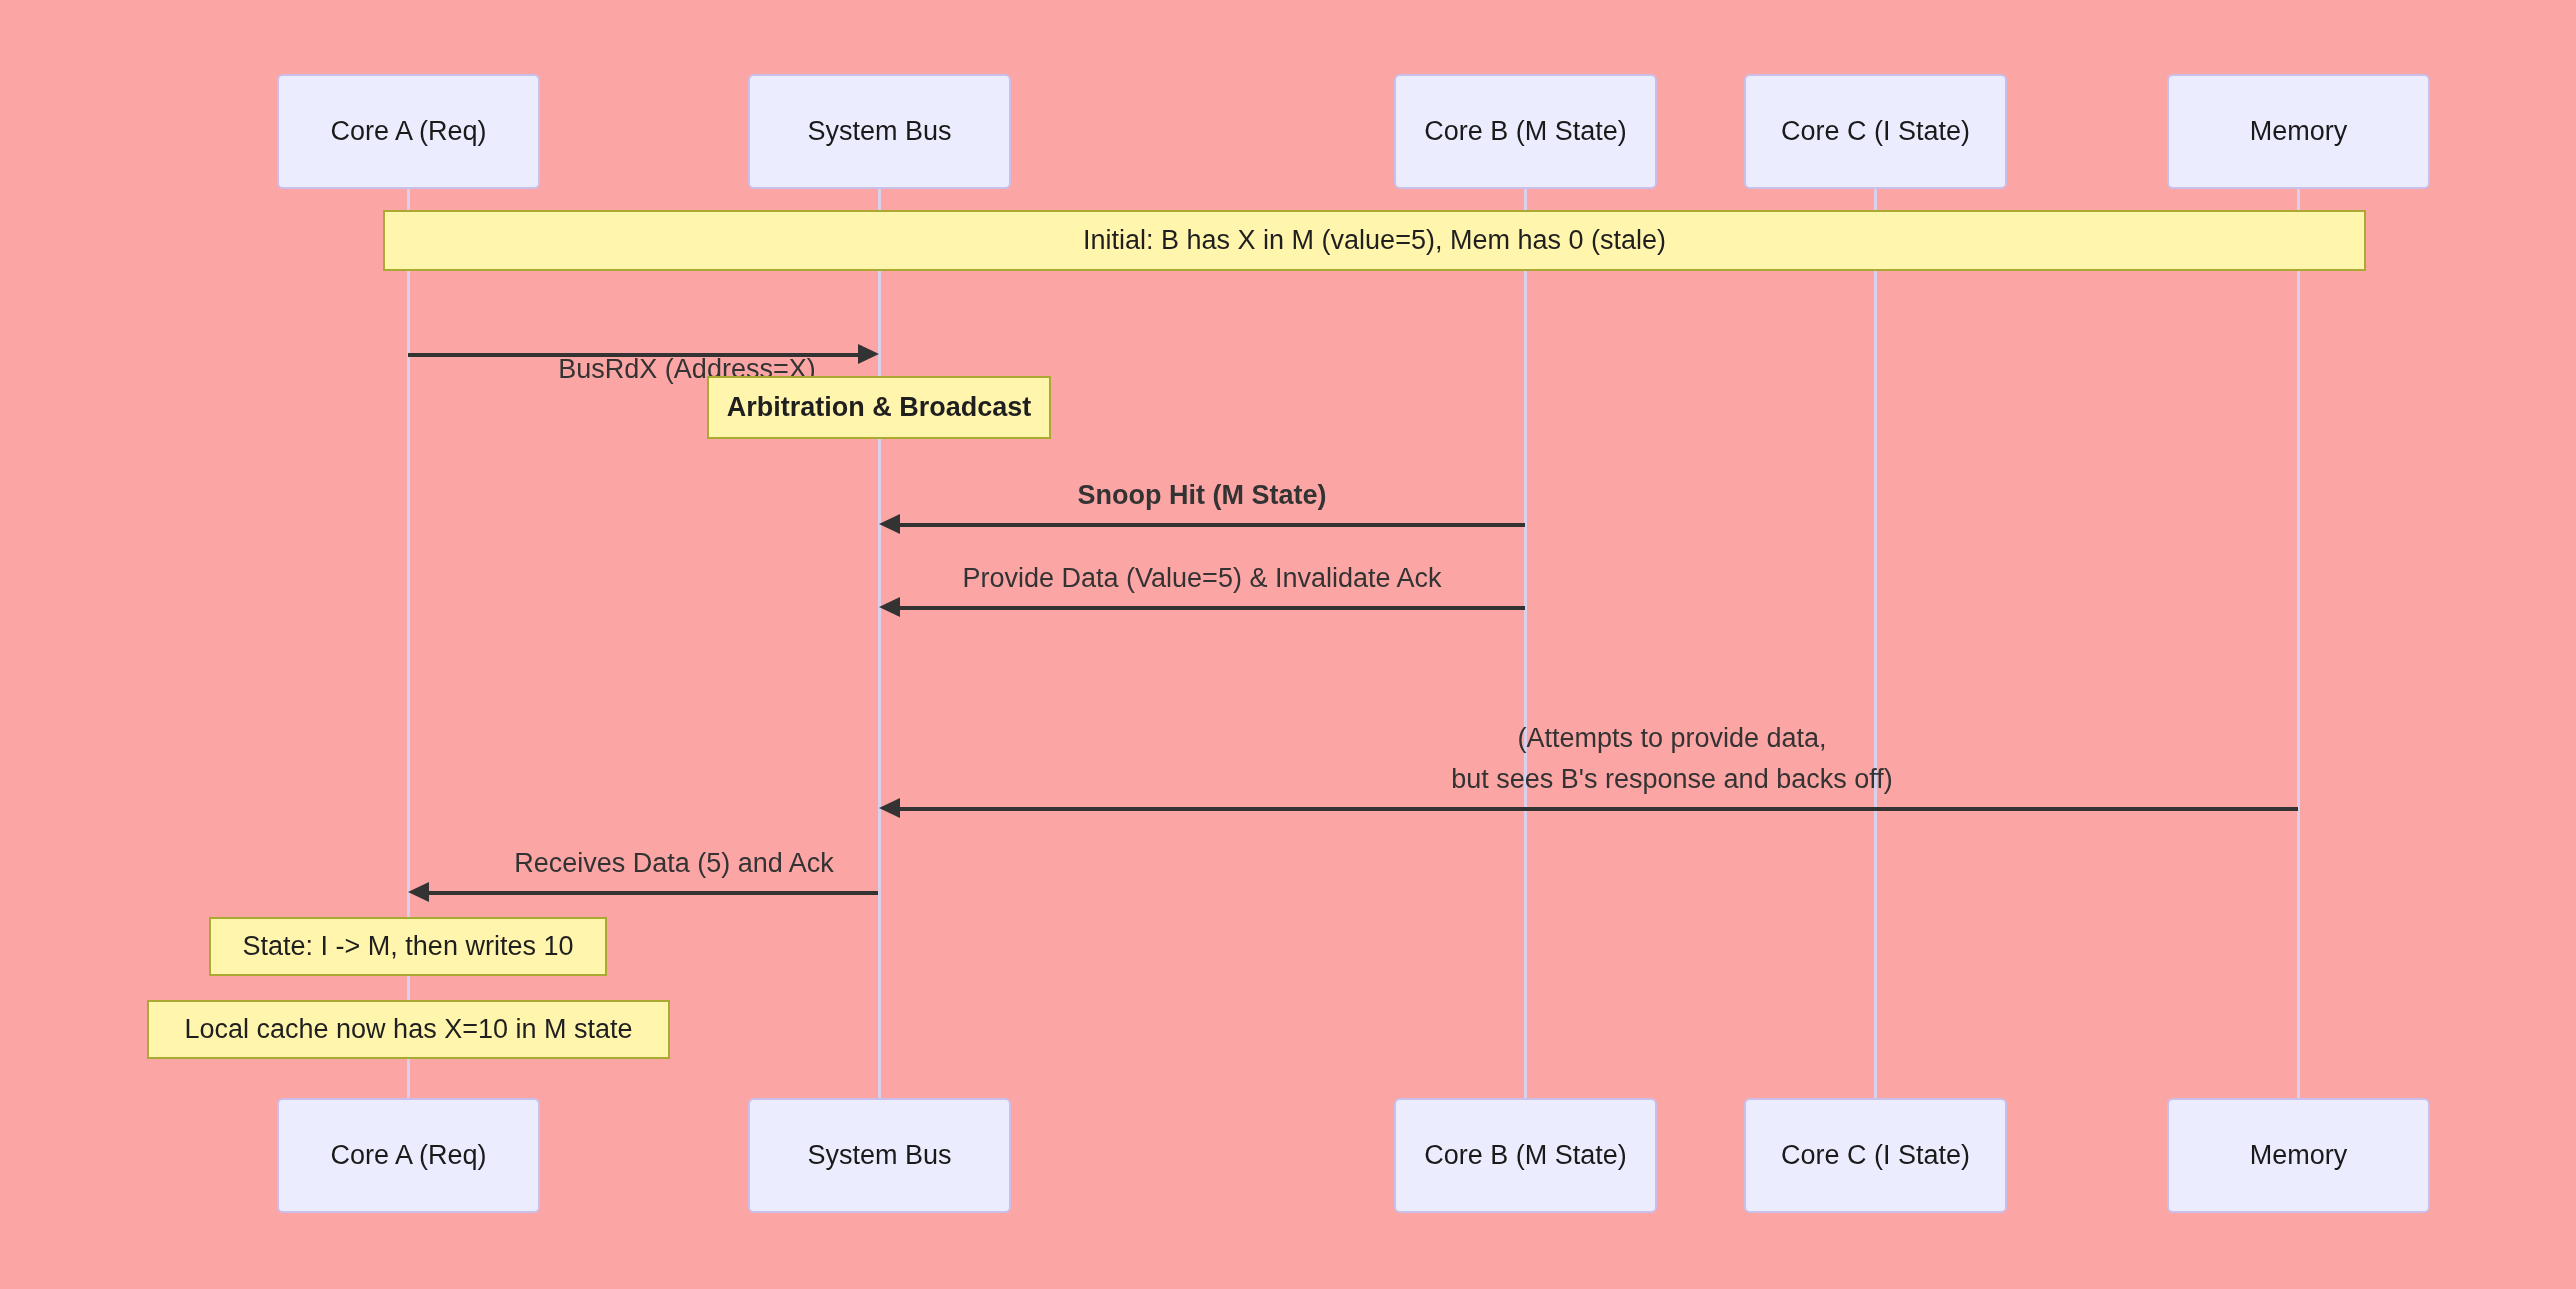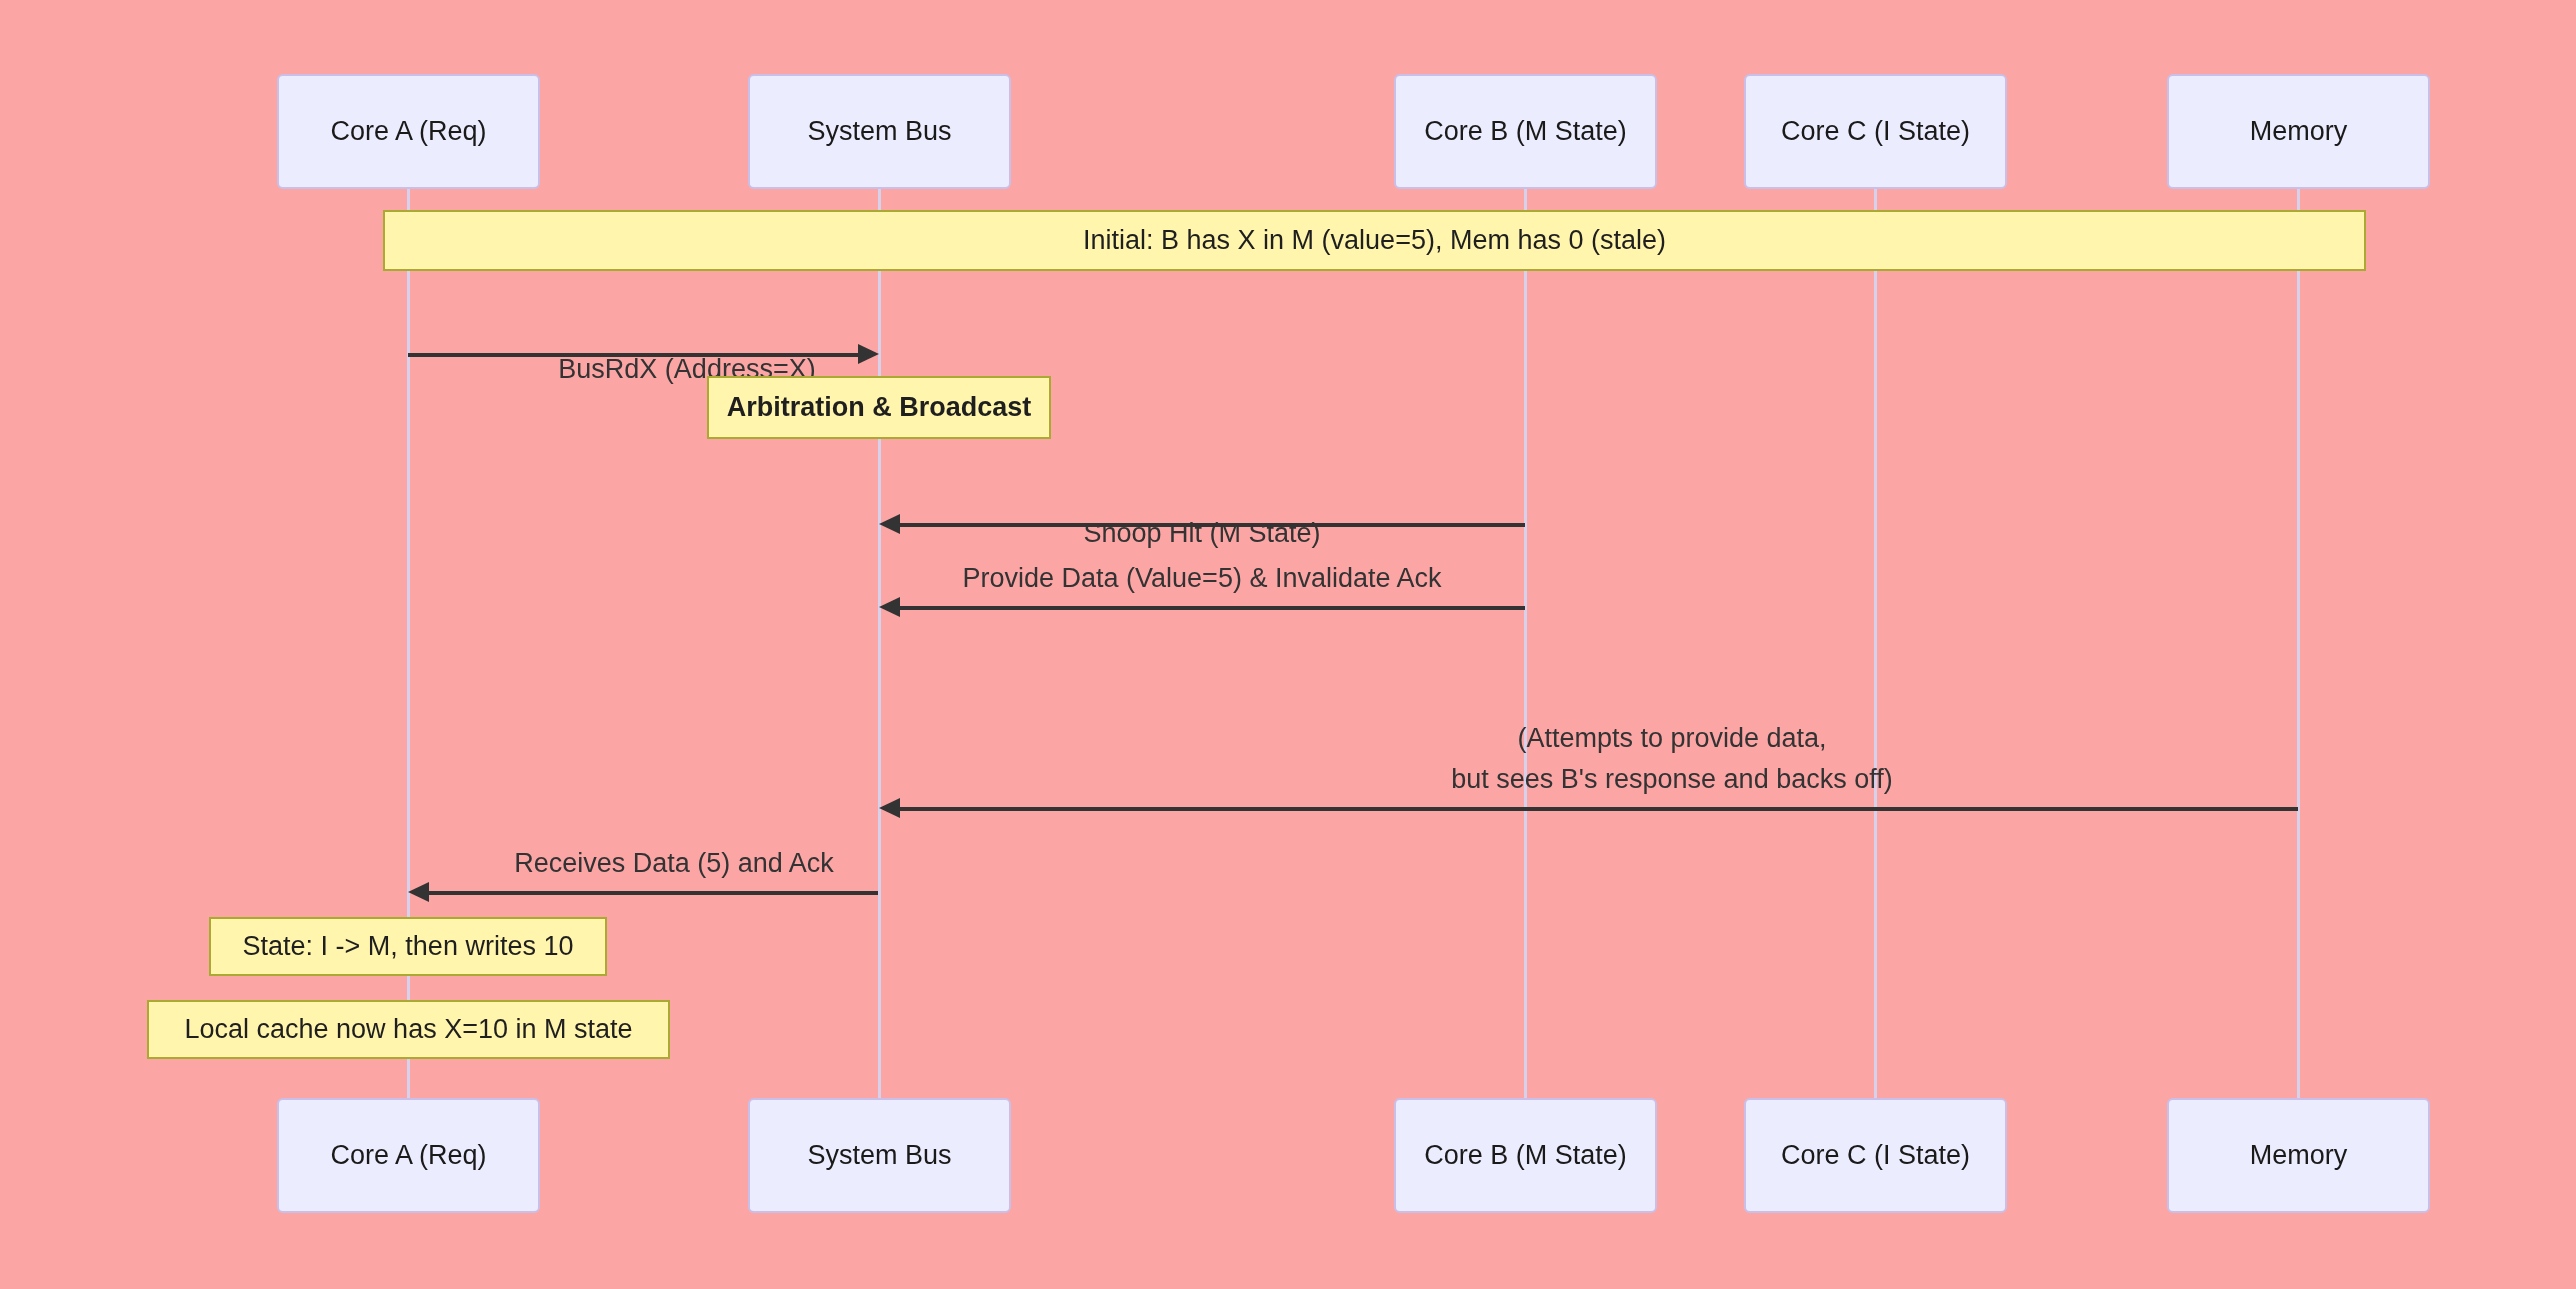--- a/index.html
+++ b/index.html
@@ -129,7 +129,7 @@
       <span>Arbitration &amp; Broadcast</span>
     </div>
 
-  <div class="msg-label" style="left:1202px;bottom:736px;">Snoop Hit (M State)</div>
+  <div class="msg-label" style="left:1202px;bottom:774px;font-weight:bold;">Snoop Hit (M State)</div>
   <div class="msg-line" style="left:898px;top:523px;width:627px;"></div>
   <div class="arrowhead left" style="left:879px;top:514px;"></div>
 

